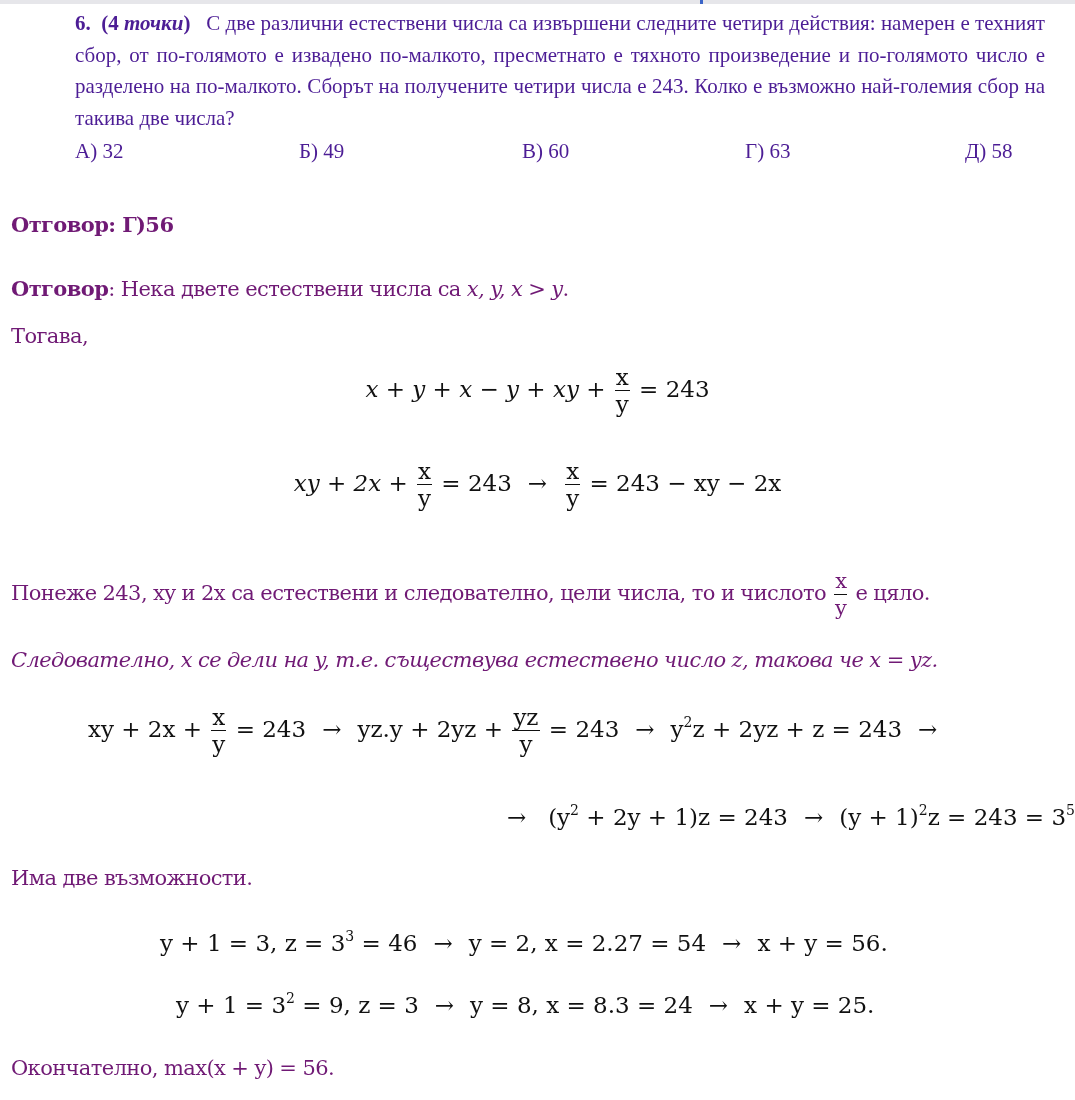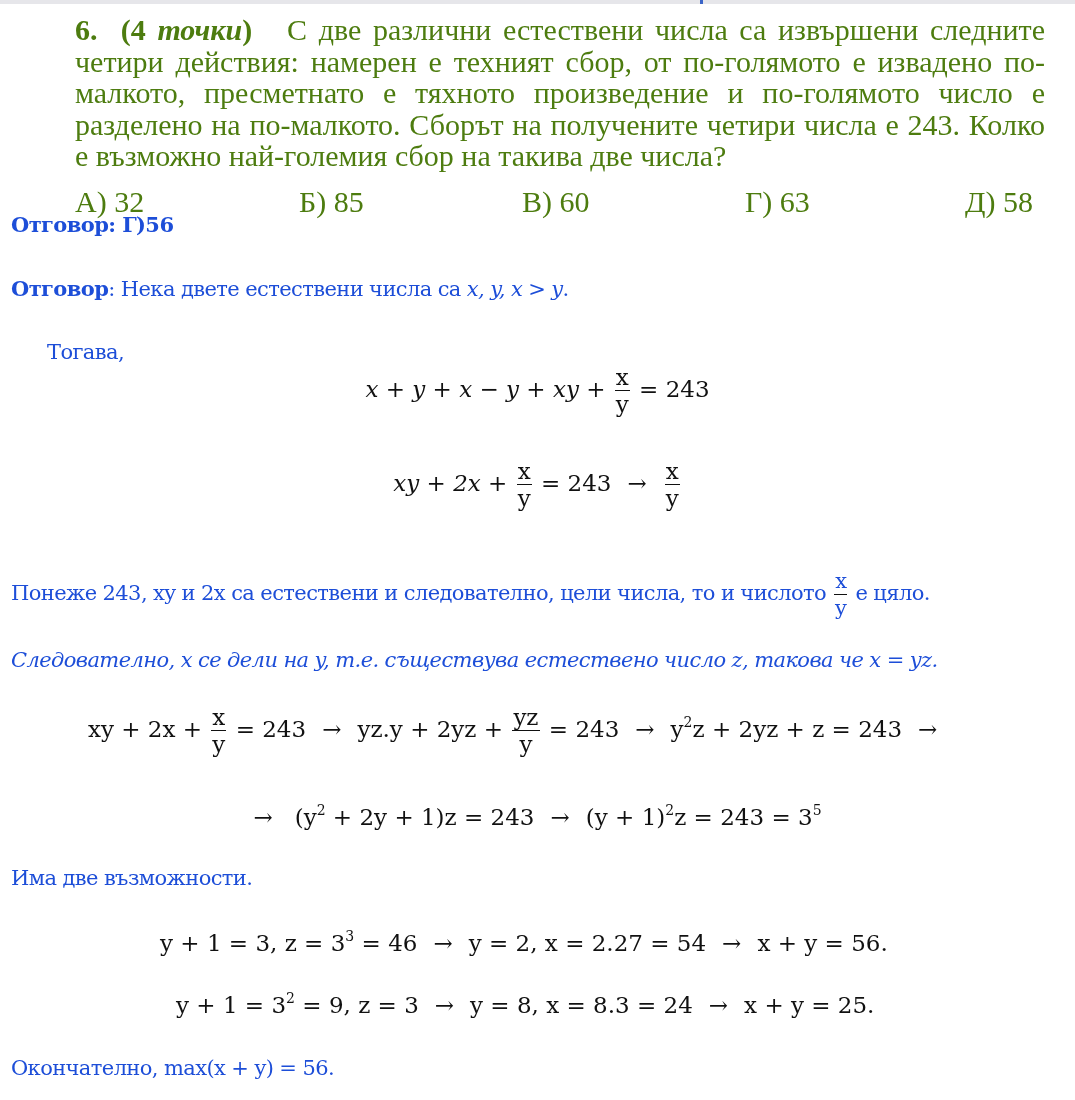--- a/index.html
+++ b/index.html
@@ -7,8 +7,8 @@
   .topband { position: absolute; left: 0; top: 0; width: 1075px; height: 4px; background: #e6e6ea; }
   .topband .dot { position: absolute; left: 700px; top: 0; width: 3px; height: 4px; background: #3a64c8; }
 
-  .problem { position: absolute; left: 75px; top: 14px; width: 970px;
-    font-family: "Liberation Serif", serif; font-size: 30px; line-height: 31.5px; color: #4d7c0f; }
+  .problem { position: absolute; left: 75px; top: 8px; width: 970px;
+    font-family: "Liberation Serif", serif; font-size: 21px; line-height: 31.5px; color: #4c1d95; }
   .problem p { margin: 0; text-align: justify; text-align-last: left; }
   .problem .num { font-weight: bold; }
   .problem .pts { font-weight: bold; }

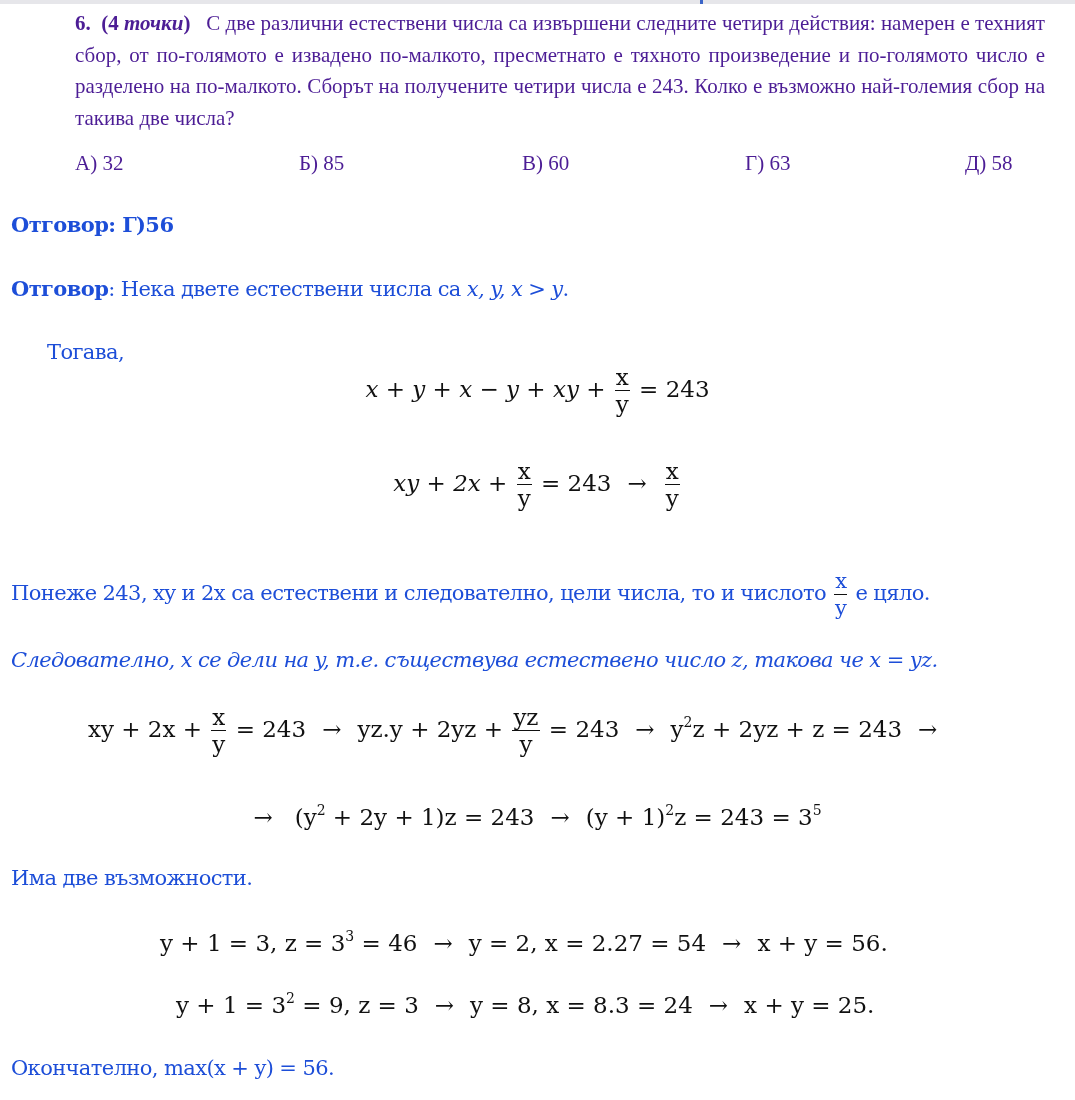--- a/index.html
+++ b/index.html
@@ -13,7 +13,7 @@
   .problem .num { font-weight: bold; }
   .problem .pts { font-weight: bold; }
   .problem .pts i { font-style: italic; }
-  .choices { position: relative; height: 32px; margin-top: 14px; }
+  .choices { position: relative; height: 32px; margin-top: 2px; }
   .choice { position: absolute; top: 0; }
   .c0 { left: 0; } .c1 { left: 224px; } .c2 { left: 447px; } .c3 { left: 670px; } .c4 { left: 890px; }
 

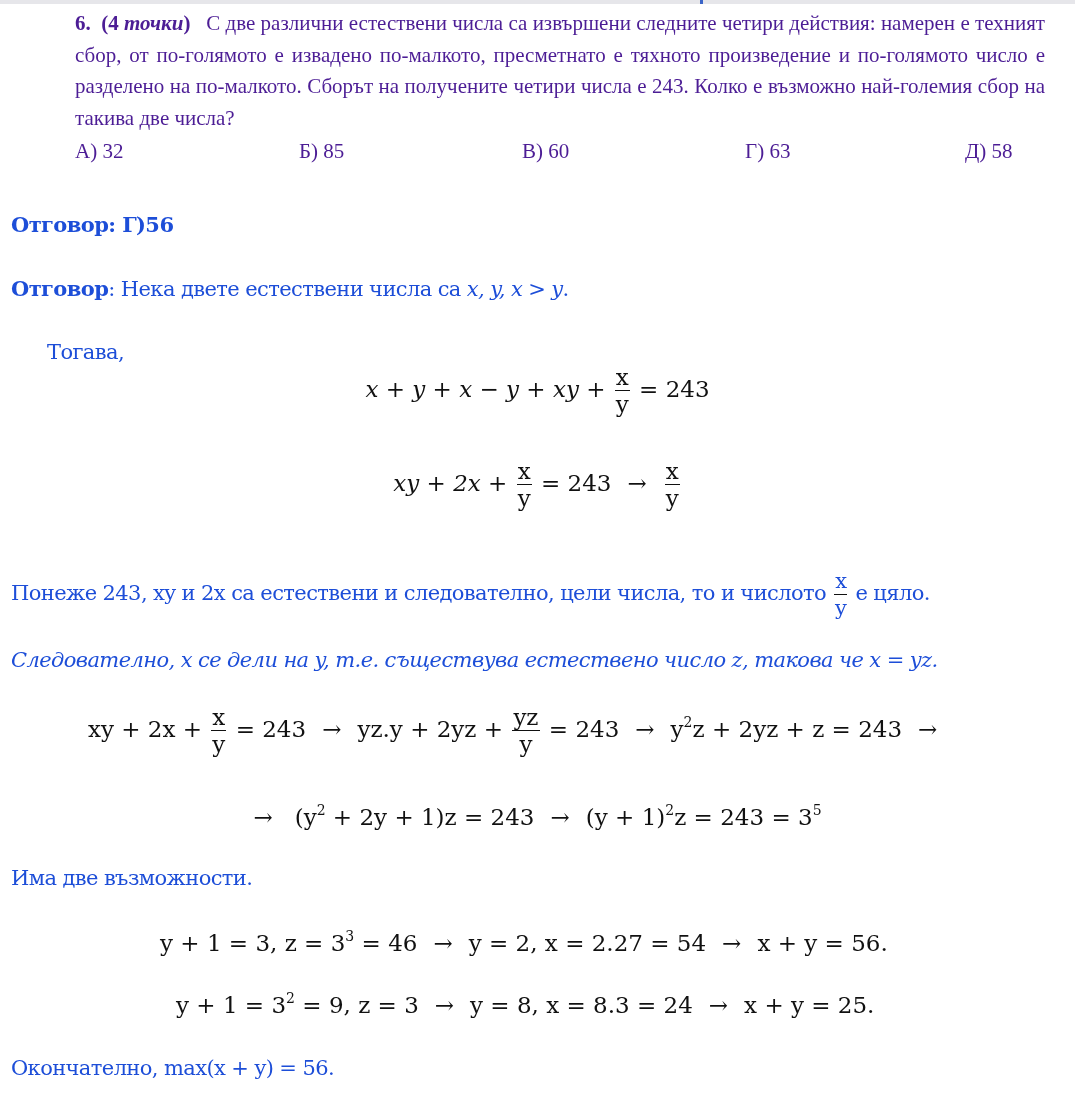--- a/index.html
+++ b/index.html
@@ -43,7 +43,7 @@
   </p>
   <div class="choices">
     <span class="choice c0">А) 32</span>
-    <span class="choice c1">Б) 85</span>
+    <span class="choice c1">Б) 49</span>
     <span class="choice c2">В) 60</span>
     <span class="choice c3">Г) 63</span>
     <span class="choice c4">Д) 58</span>

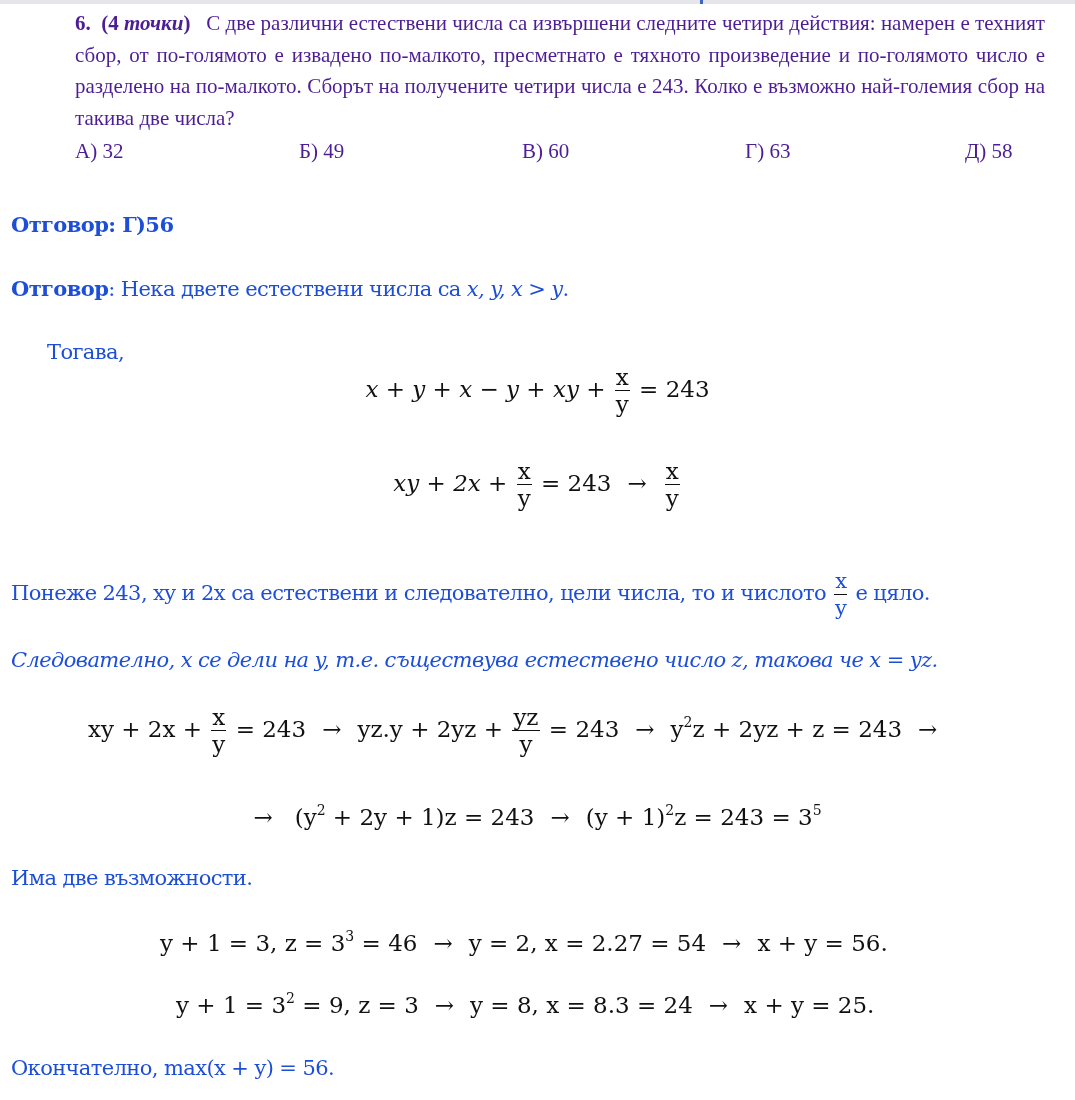--- a/index.html
+++ b/index.html
@@ -17,7 +17,7 @@
   .choice { position: absolute; top: 0; }
   .c0 { left: 0; } .c1 { left: 224px; } .c2 { left: 447px; } .c3 { left: 670px; } .c4 { left: 890px; }
 
-  .sol { position: absolute; left: 11px; font-family: "DejaVu Serif", serif; font-size: 21px; color: #1d4ed8; letter-spacing: -0.6px; }
+  .sol { position: absolute; left: 11px; font-family: "DejaVu Serif", serif; font-size: 21px; color: #701a75; letter-spacing: -0.6px; }
   .sol b { font-weight: bold; }
   .math { font-family: "DejaVu Serif", serif; font-size: 23px; color: #111; white-space: nowrap; position: absolute; }
   .math i { font-style: italic; }

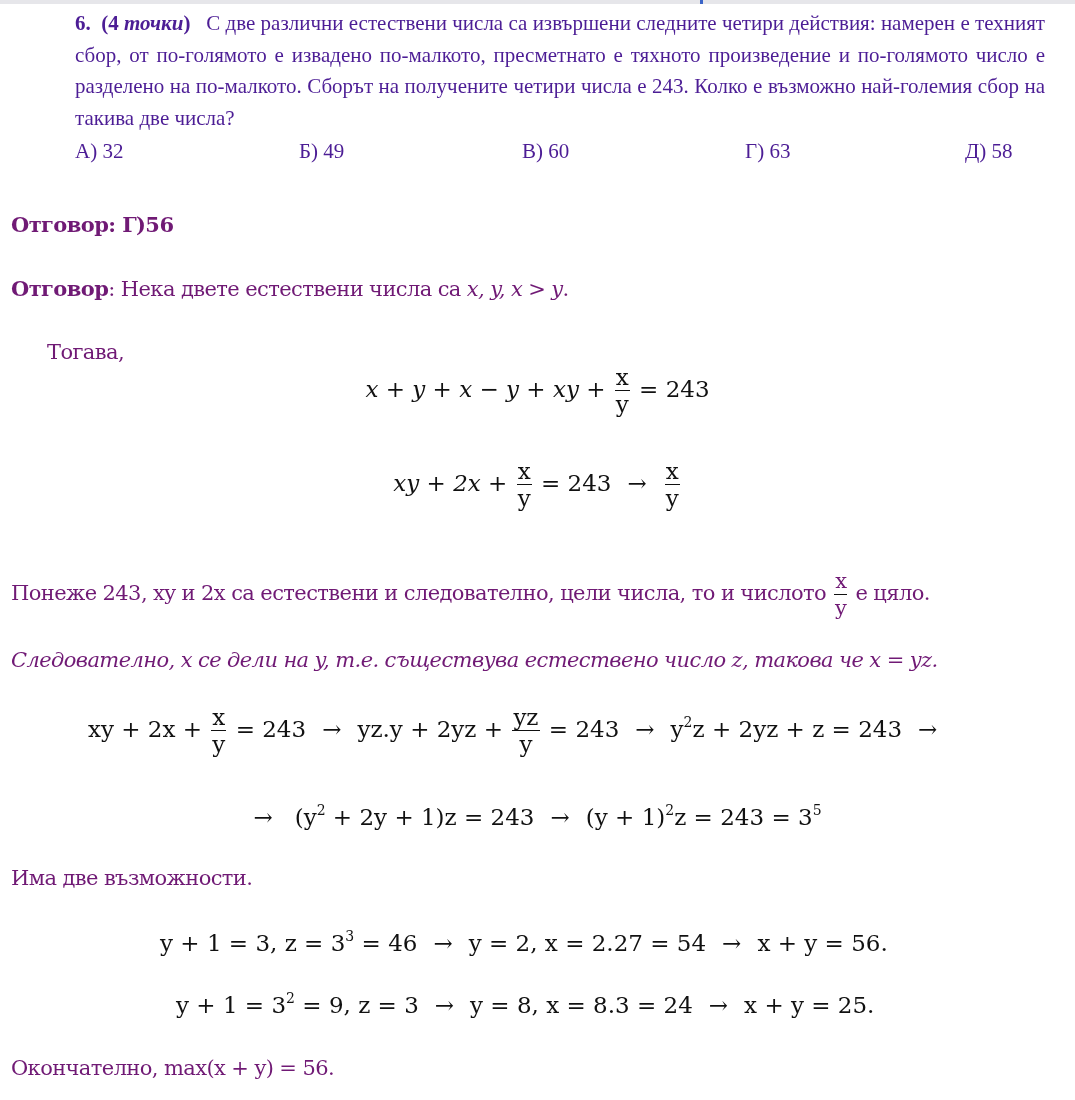--- a/index.html
+++ b/index.html
@@ -58,7 +58,7 @@
   <b>Отговор</b><span>: Нека двете естествени числа са </span><i>x, y, x &gt; y</i><span>.</span>
 </div>
 
-<div class="sol" style="top:340px;margin-left:36px;">Тогава,</div>
+<div class="sol" style="top:324px;">Тогава,</div>
 
 <div class="math center" style="top:364px;">
   <i>x + y + x − y + xy + </i><span class="frac"><span class="n">x</span><span class="d">y</span></span><span> = 243</span>

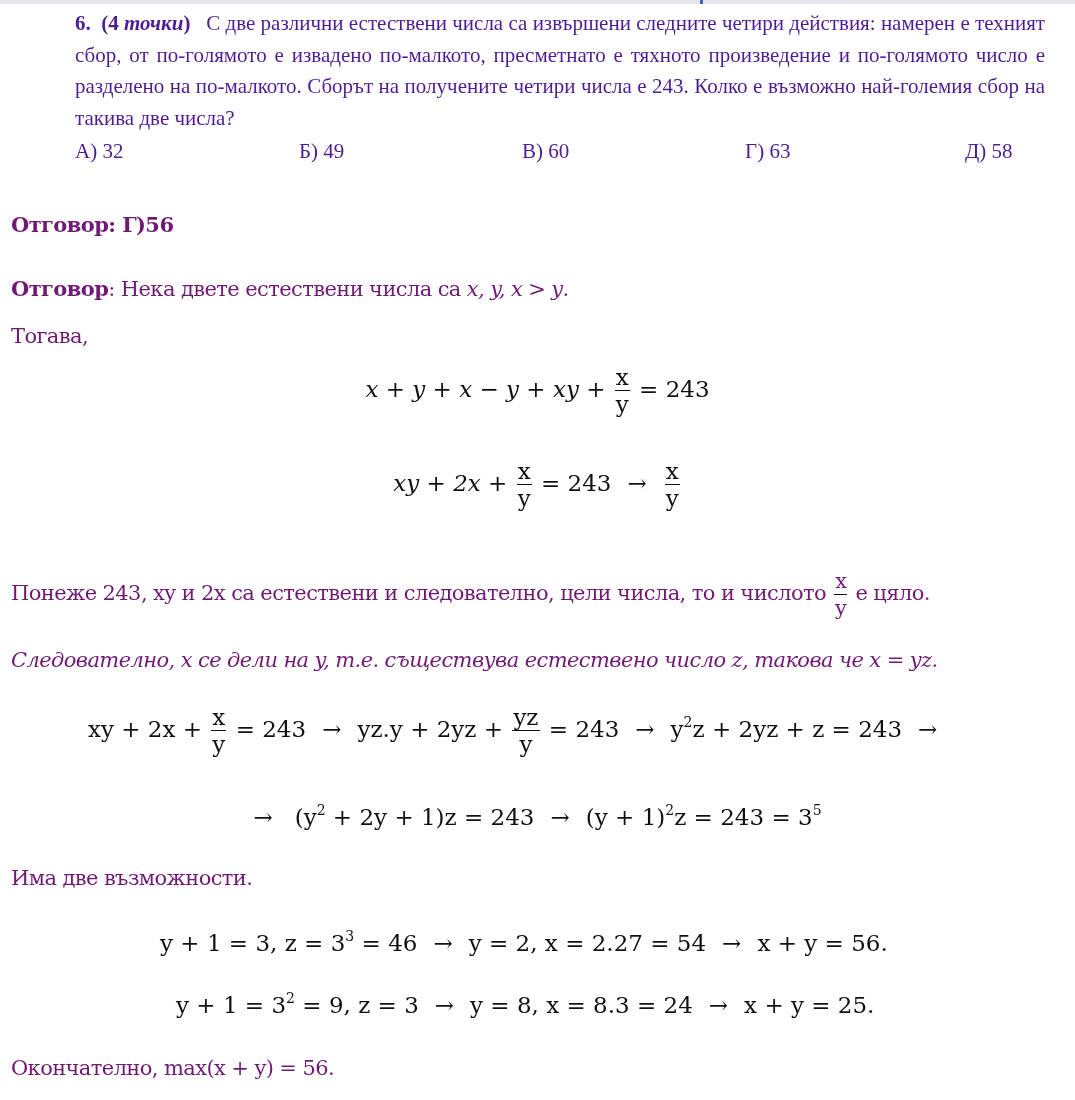--- a/index.html
+++ b/index.html
@@ -65,7 +65,7 @@
 </div>
 
 <div class="math center" style="top:458px;">
-  <i>xy + 2x + </i><span class="frac"><span class="n">x</span><span class="d">y</span></span><span> = 243</span><span class="arrow">→</span><span class="frac"><span class="n">x</span><span class="d">y</span></span>
+  <i>xy + 2x + </i><span class="frac"><span class="n">x</span><span class="d">y</span></span><span> = 243</span><span class="arrow">→</span><span class="frac"><span class="n">x</span><span class="d">y</span></span><span> = 243 − xy − 2x</span>
 </div>
 
 <div class="sol" style="top:568px;">

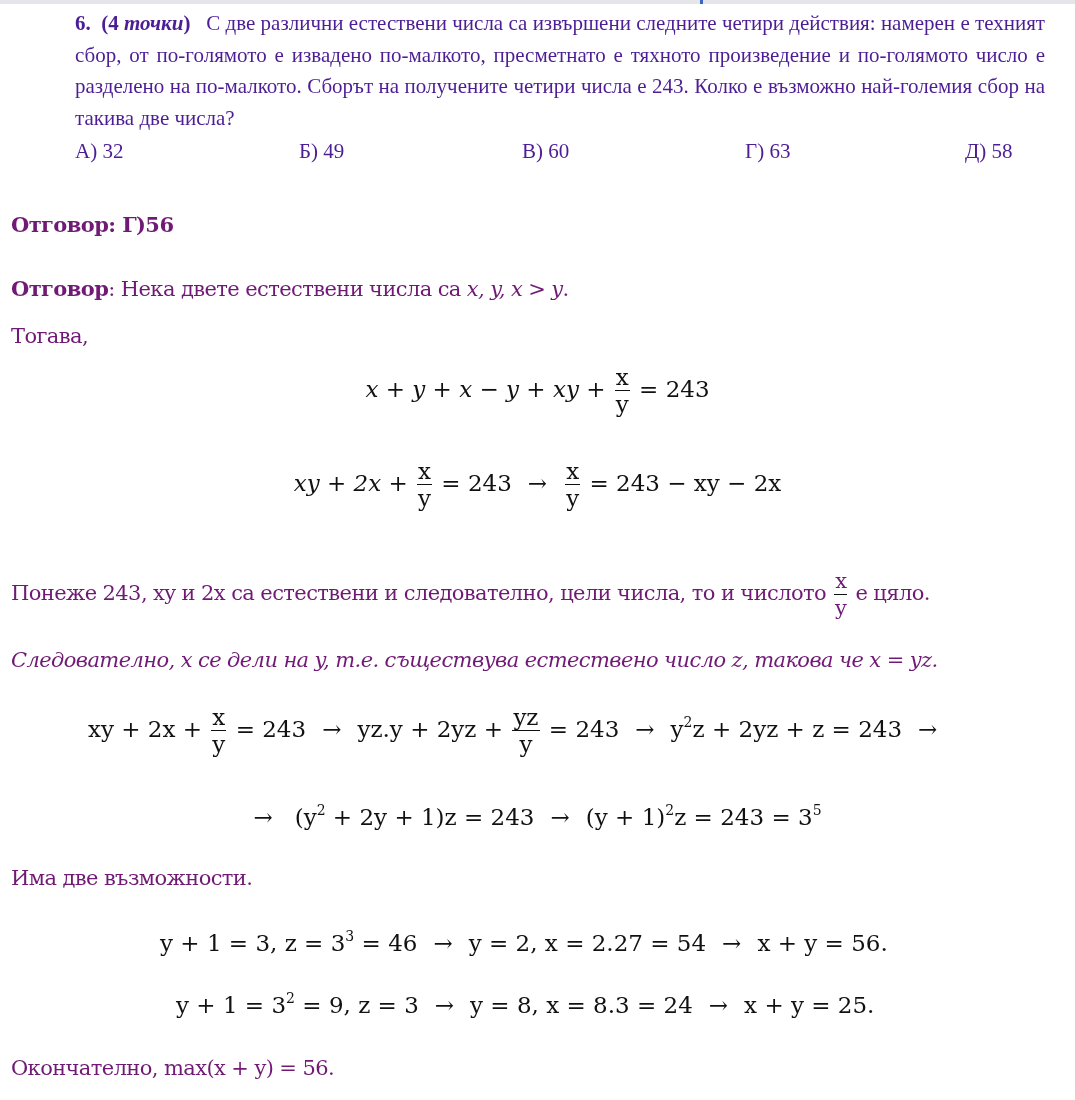--- a/index.html
+++ b/index.html
@@ -78,7 +78,7 @@
   <span>xy + 2x + </span><span class="frac"><span class="n">x</span><span class="d">y</span></span><span> = 243</span><span class="arrow">→</span><span>yz.y + 2yz + </span><span class="frac"><span class="n">yz</span><span class="d">y</span></span><span> = 243</span><span class="arrow">→</span><span>y</span><sup>2</sup><span>z + 2yz + z = 243</span><span class="arrow">→</span>
 </div>
 
-<div class="math center" style="top:802px;">
+<div class="math center" style="top:802px;text-align:right;">
   <span>→</span>&nbsp;&nbsp;&nbsp;<span>(y</span><sup>2</sup><span> + 2y + 1)z = 243</span><span class="arrow">→</span><span>(y + 1)</span><sup>2</sup><span>z = 243 = 3</span><sup>5</sup>
 </div>
 

